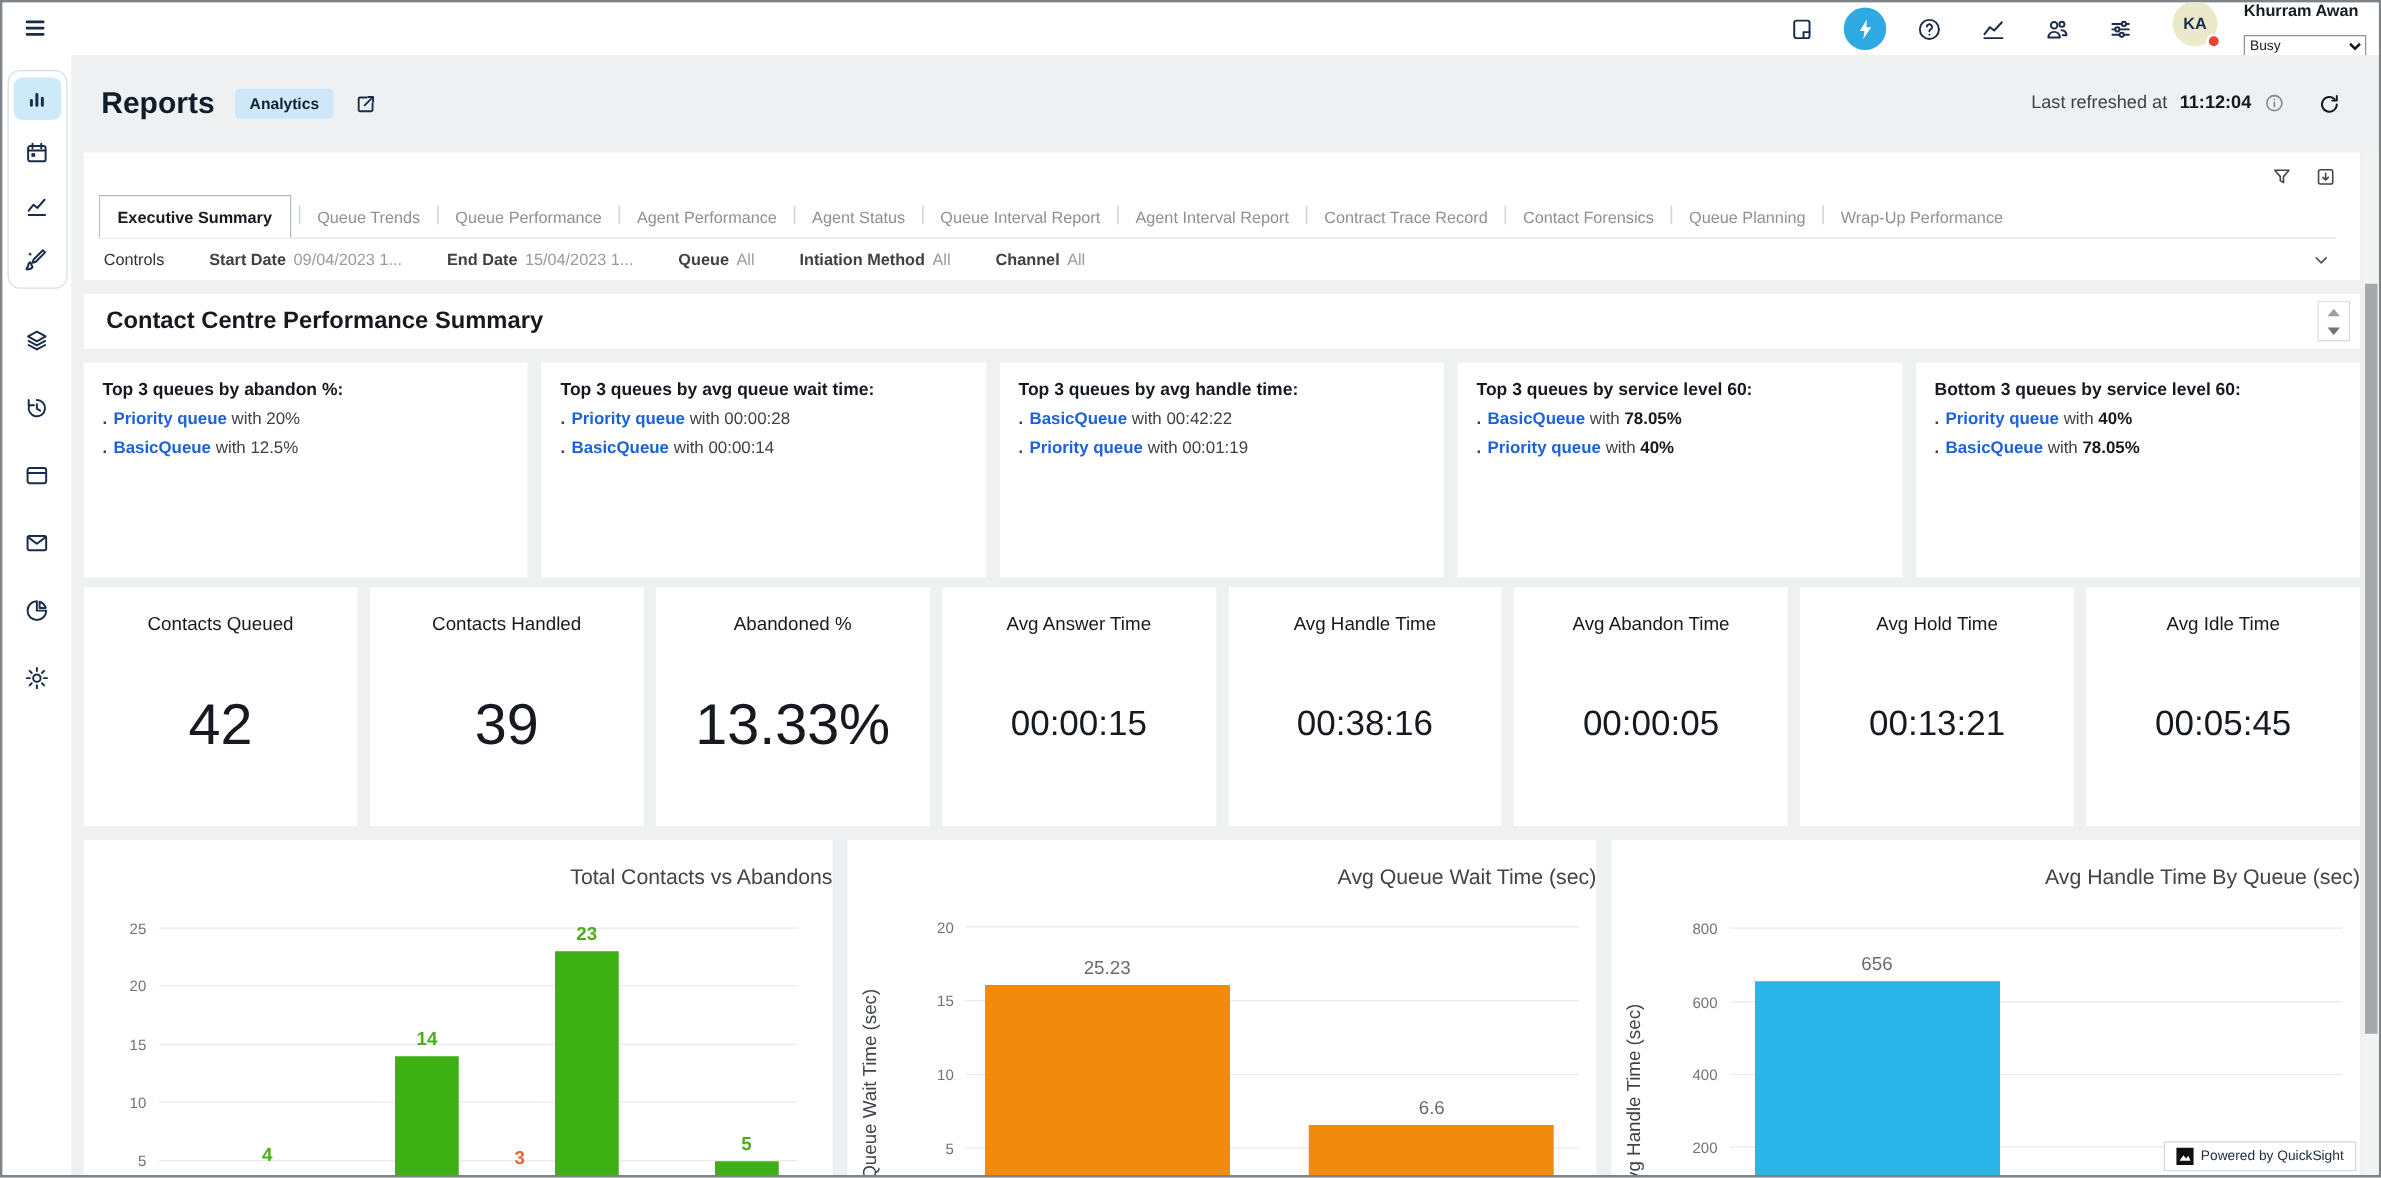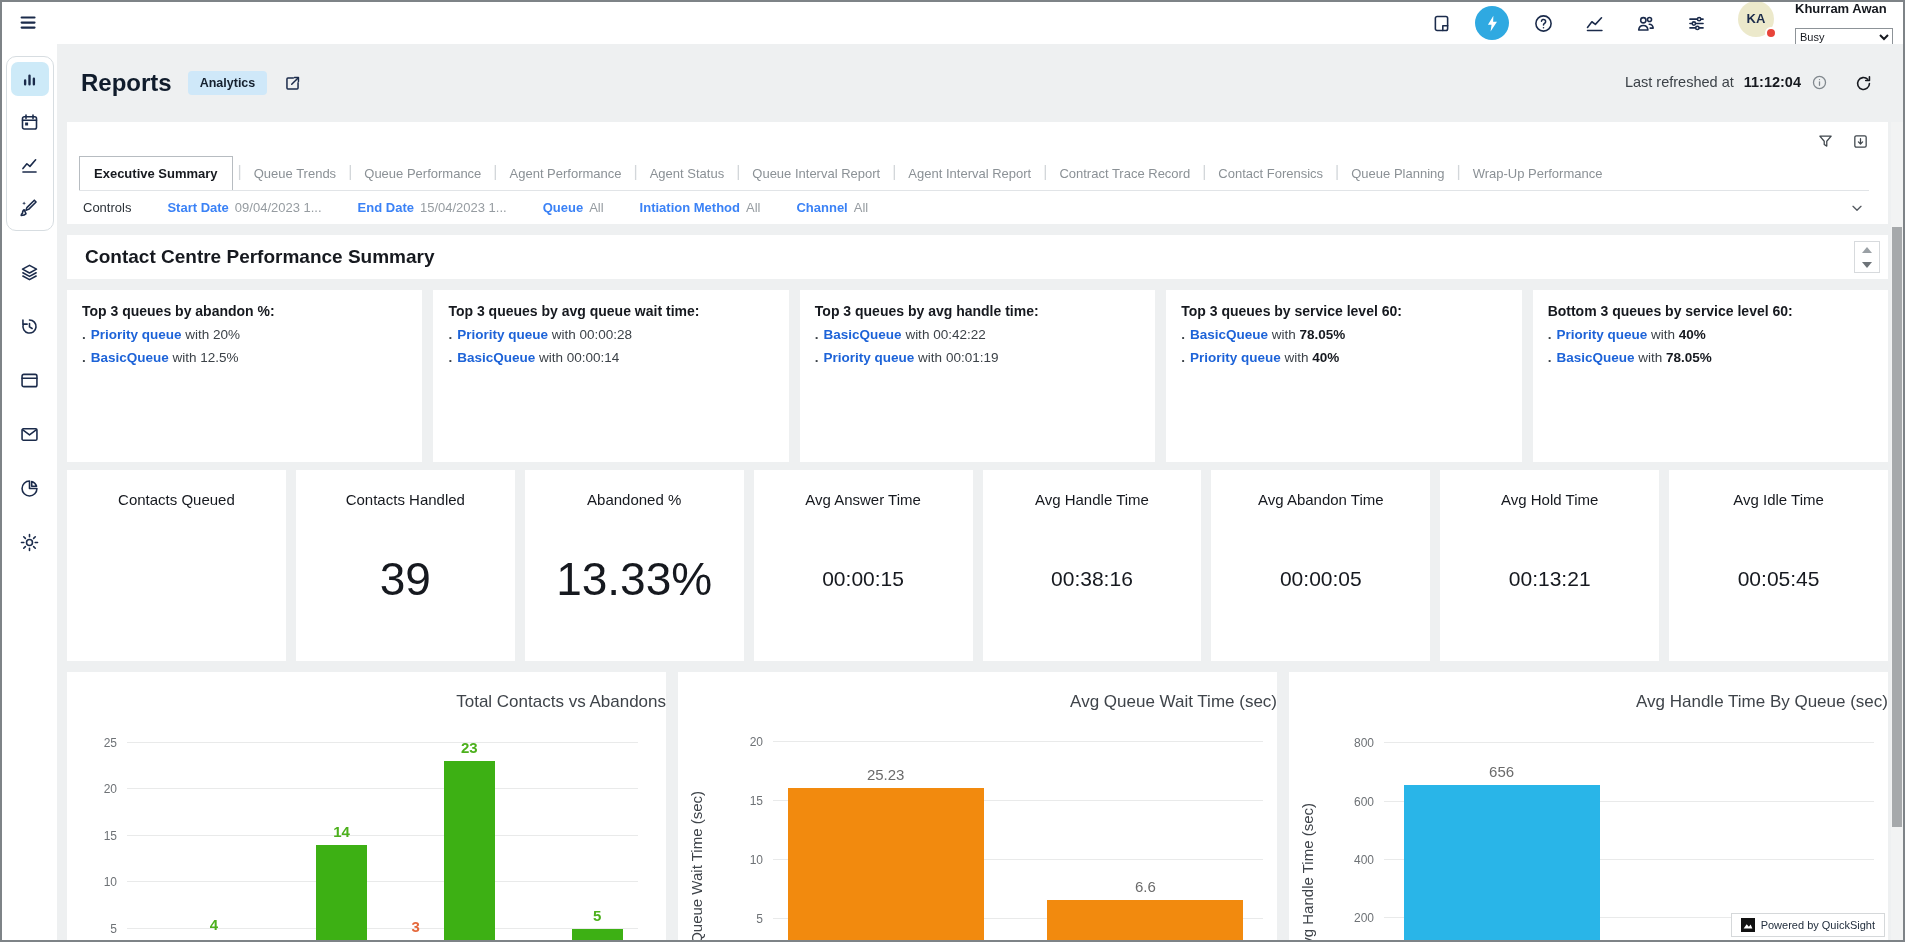--- a/index.html
+++ b/index.html
@@ -55,7 +55,7 @@
   .controls-row{display:flex;align-items:center;height:33px;font-size:13px;gap:36px;padding:0 4px;position:relative}
   .controls-label{color:#2c3238}
   .filter{cursor:pointer}
-  .filter b{color:#3b82f6;font-weight:700}
+  .filter b{color:#404040;font-weight:700}
   .filter span{color:#969ca1;margin-left:6px}
   .controls-chev{position:absolute;right:4px;border:none;background:none;color:#545a60;cursor:pointer;display:flex}
   .controls-chev svg{width:16px;height:16px}

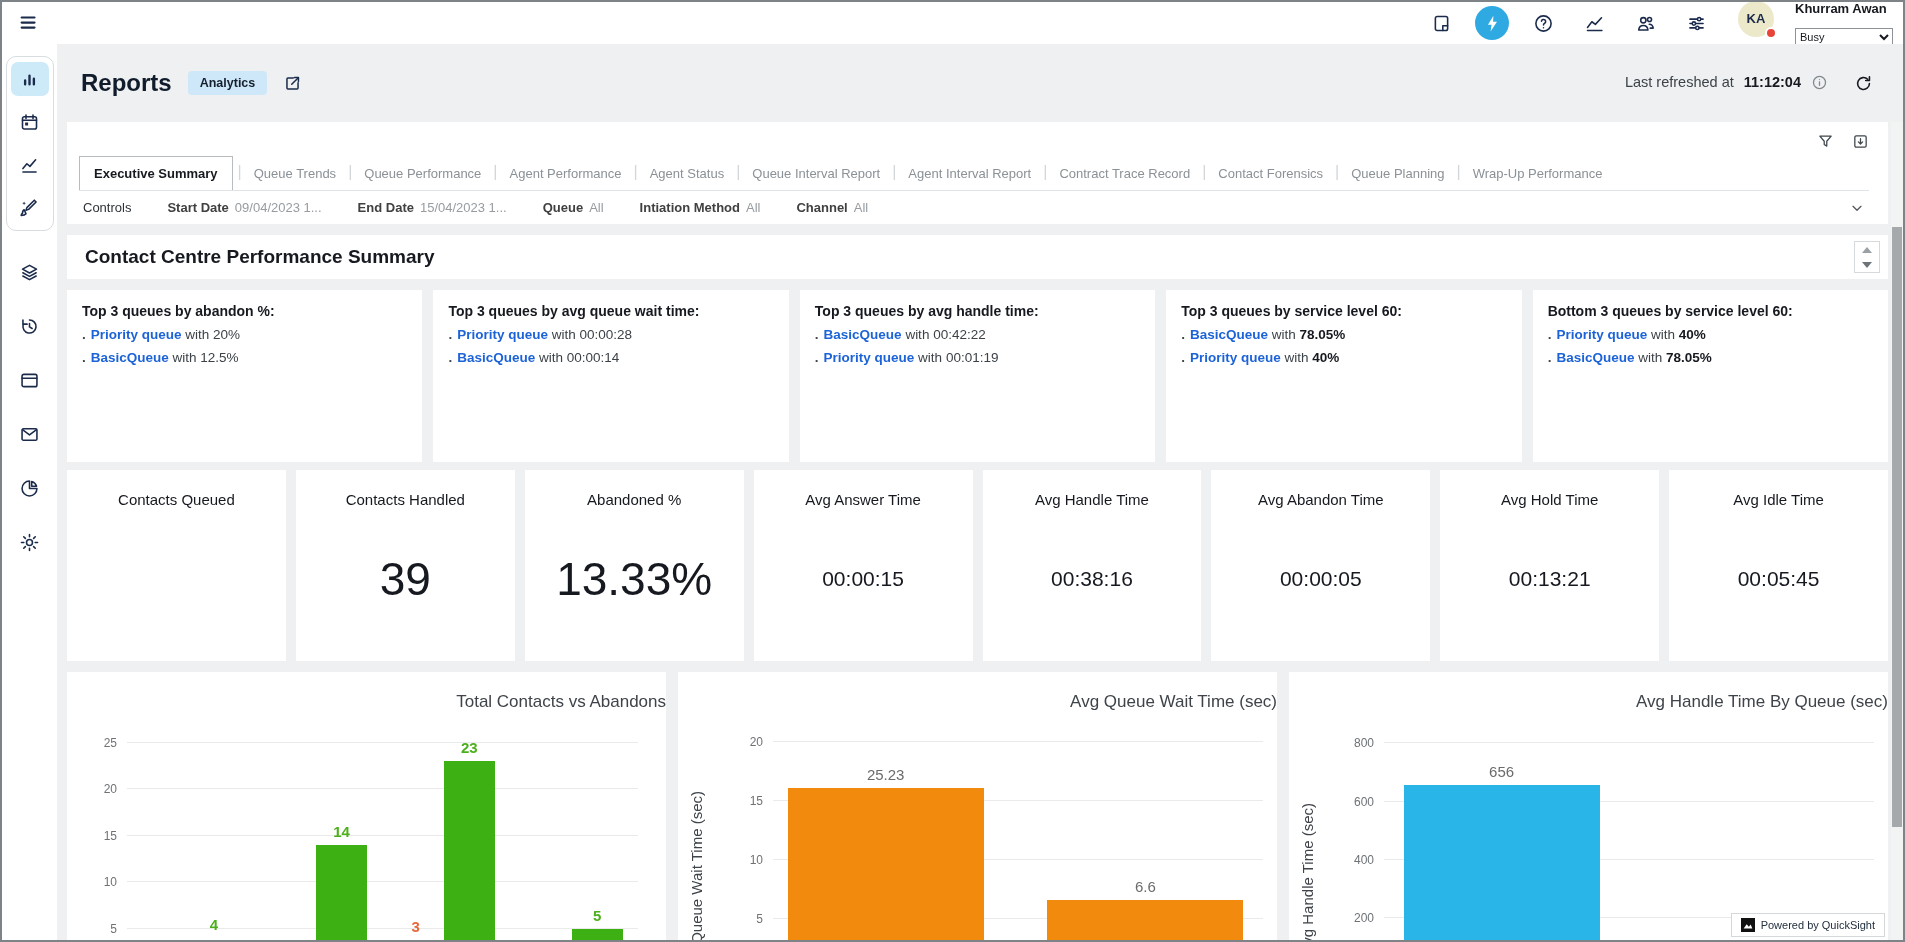--- a/index.html
+++ b/index.html
@@ -394,6 +394,7 @@
     <div class="kpi-row" id="kpi-row">
         <div class="kpi-card">
           <div class="kpi-label">Contacts Queued</div>
+          <div class="kpi-value large">42</div>
         </div>
         <div class="kpi-card">
           <div class="kpi-label">Contacts Handled</div>

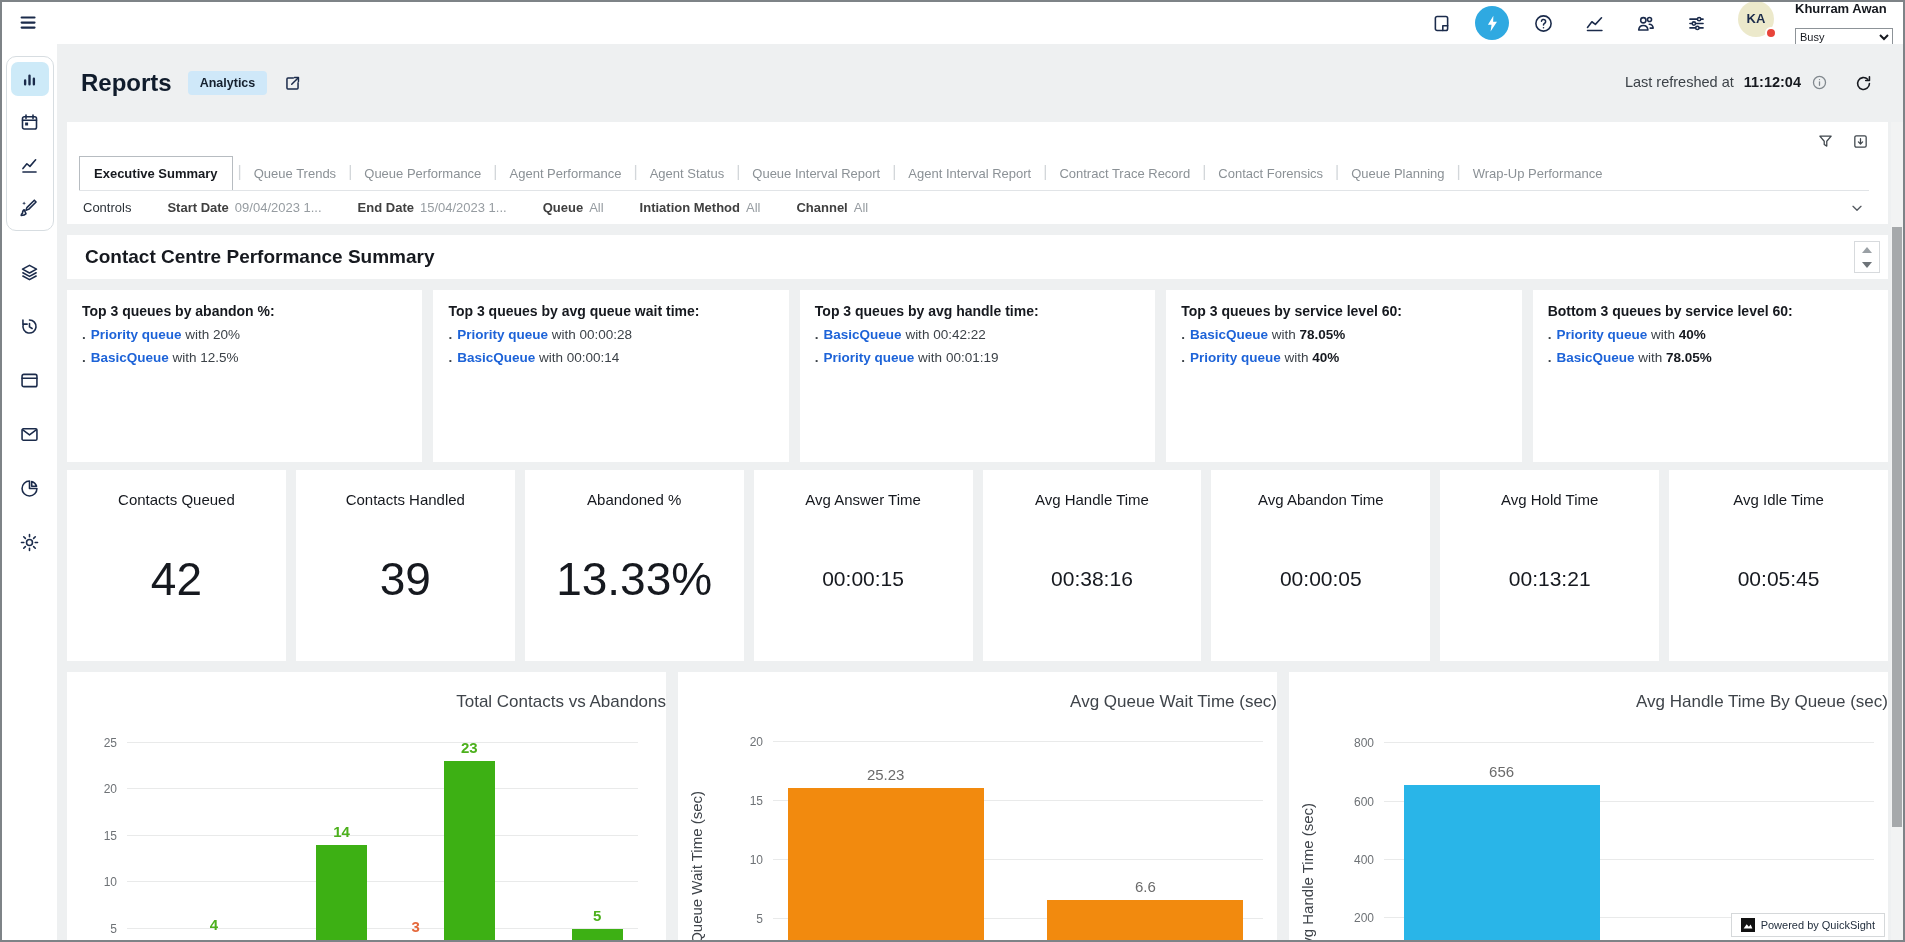--- a/index.html
+++ b/index.html
@@ -80,7 +80,7 @@
   .kpi-label{margin-top:21px;font-size:15px;color:#16191f}
   .kpi-value{flex:1;display:flex;align-items:center;color:#16191f;padding-bottom:12px}
   .kpi-value.large{font-size:46px}
-  .kpi-value.small{font-size:21px}
+  .kpi-value.small{font-size:28px}
   
   .charts-row{display:flex;gap:12px;margin:11px 15px 0 10px;flex:1;min-height:0}
   .chart-panel{flex:1;background:#fff;position:relative;overflow:hidden}

